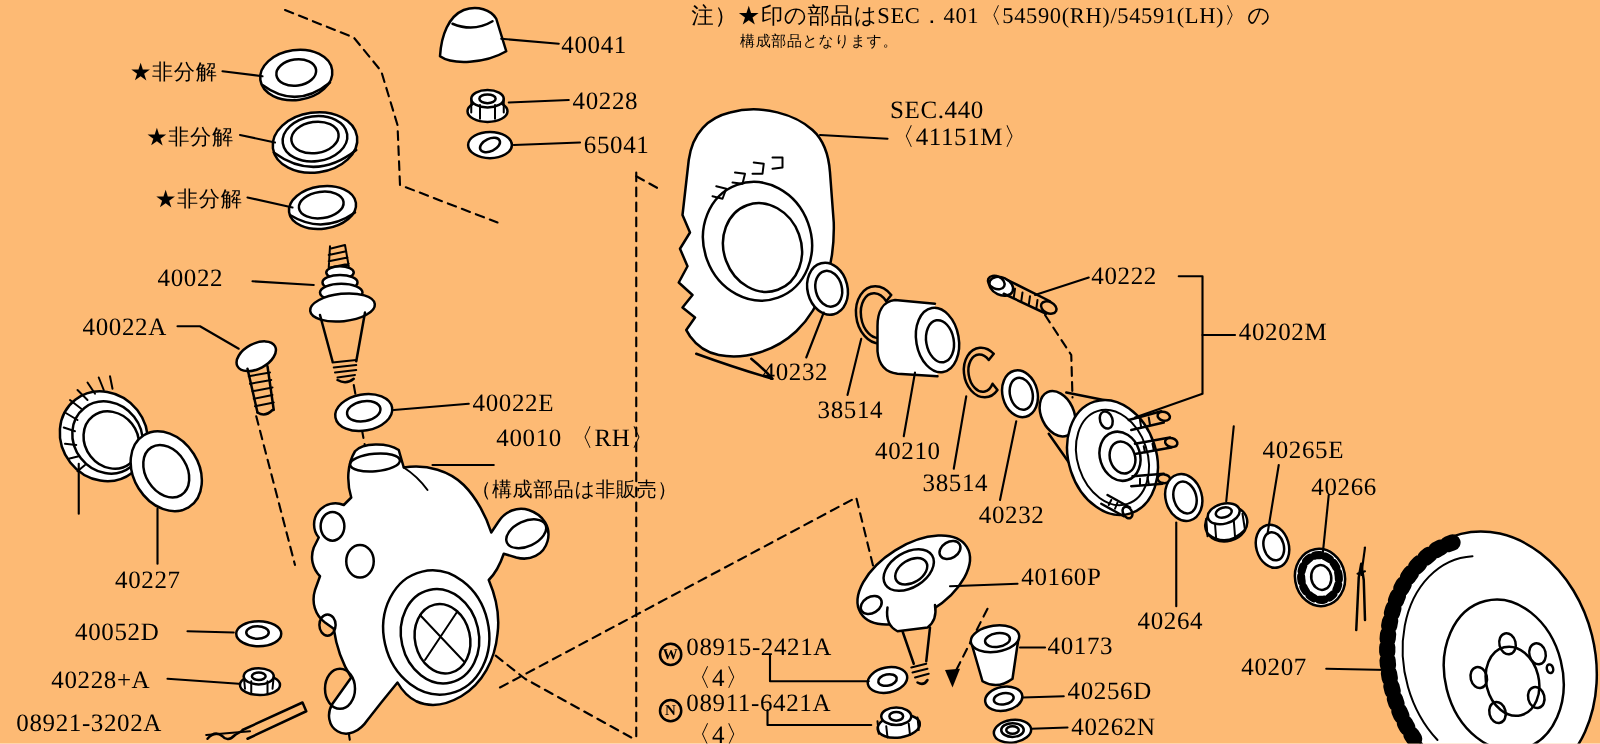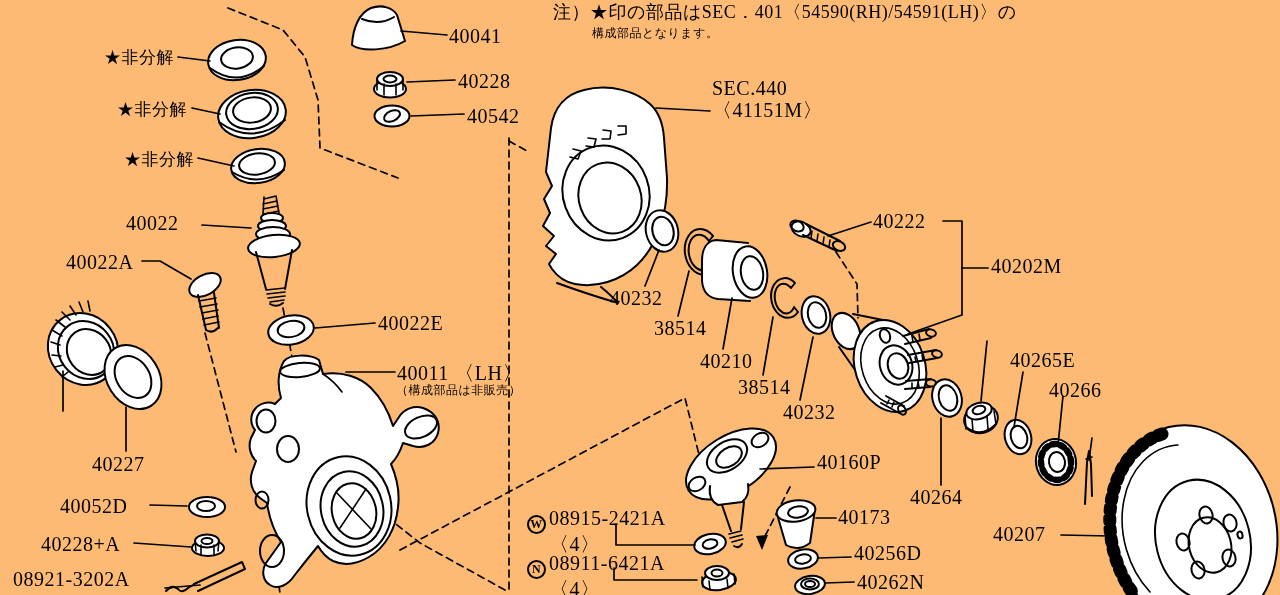--- a/index.html
+++ b/index.html
@@ -313,7 +313,7 @@
       <div class="label" style="left: 124px; top: 151px; font-size: 17px;"><span>★非分解</span></div>
       <div class="label" style="left: 449px; top: 26px;"><span>40041</span></div>
       <div class="label" style="left: 458px; top: 71px;"><span>40228</span></div>
-      <div class="label" style="left: 467px; top: 106px;"><span>40542</span></div>
+      <div class="label" style="left: 467px; top: 106px;"><span>65041</span></div>
       <div class="label" style="left: 712px; top: 78px;"><span>SEC.440</span><span class="line2" style="margin-left: 0px;">〈41151M〉</span></div>
       <div class="label" style="left: 126px; top: 213px;"><span>40022</span></div>
       <div class="label" style="left: 66px; top: 252px;"><span>40022A</span></div>

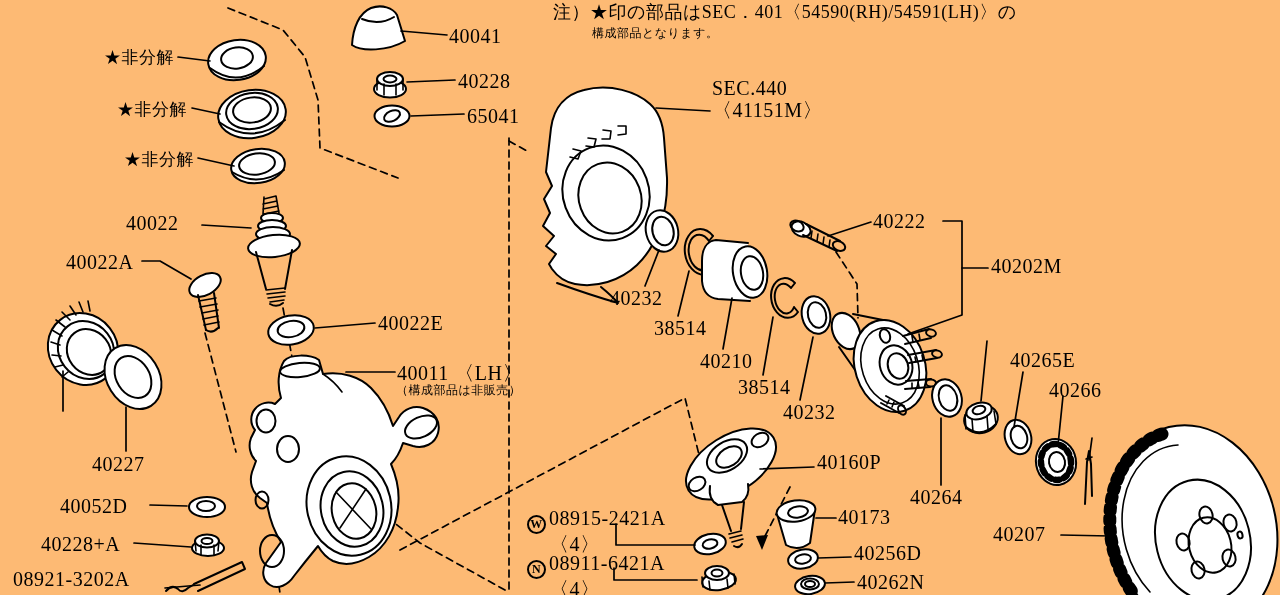--- a/index.html
+++ b/index.html
@@ -318,6 +318,7 @@
       <div class="label" style="left: 126px; top: 213px;"><span>40022</span></div>
       <div class="label" style="left: 66px; top: 252px;"><span>40022A</span></div>
       <div class="label" style="left: 378px; top: 313px;"><span>40022E</span></div>
+      <div class="label" style="left: 397px; top: 341px;"><span>40010 〈RH〉</span></div>
       <div class="label" style="left: 397px; top: 363px;"><span>40011 〈LH〉</span></div>
       <div class="label" style="left: 396px; top: 384px; font-size: 12px;"><span>（構成部品は非販売）</span></div>
       <div class="label" style="left: 92px; top: 454px;"><span>40227</span></div>

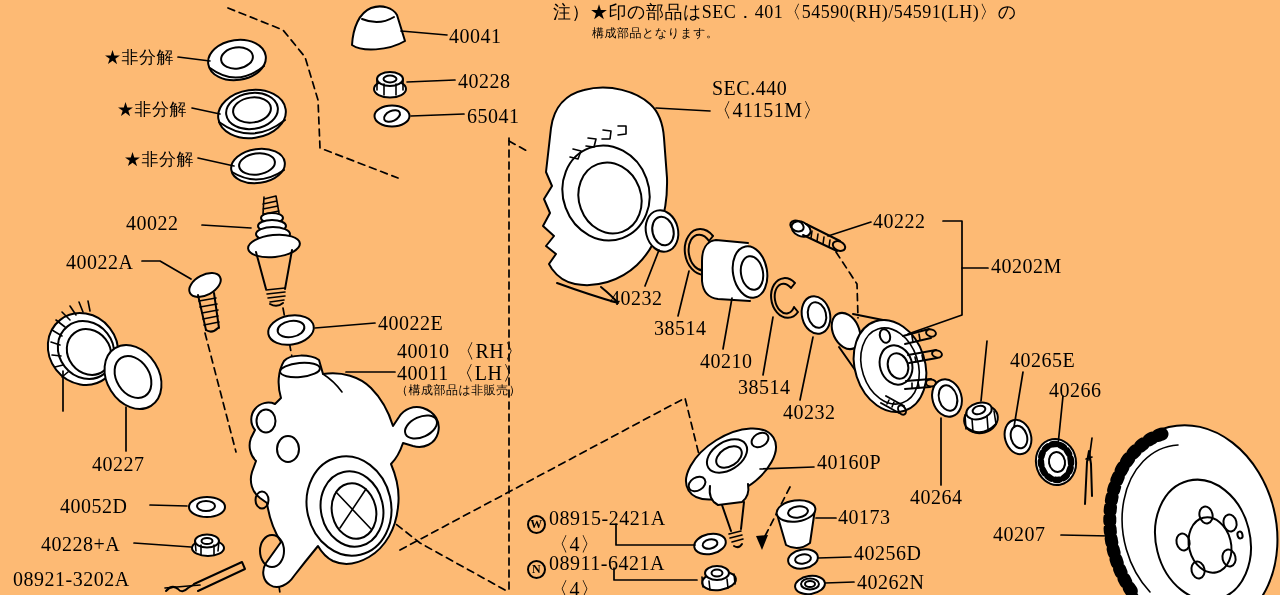--- a/index.html
+++ b/index.html
@@ -319,7 +319,6 @@
       <div class="label" style="left: 66px; top: 252px;"><span>40022A</span></div>
       <div class="label" style="left: 378px; top: 313px;"><span>40022E</span></div>
       <div class="label" style="left: 397px; top: 341px;"><span>40010 〈RH〉</span></div>
-      <div class="label" style="left: 397px; top: 363px;"><span>40011 〈LH〉</span></div>
       <div class="label" style="left: 396px; top: 384px; font-size: 12px;"><span>（構成部品は非販売）</span></div>
       <div class="label" style="left: 92px; top: 454px;"><span>40227</span></div>
       <div class="label" style="left: 60px; top: 496px;"><span>40052D</span></div>

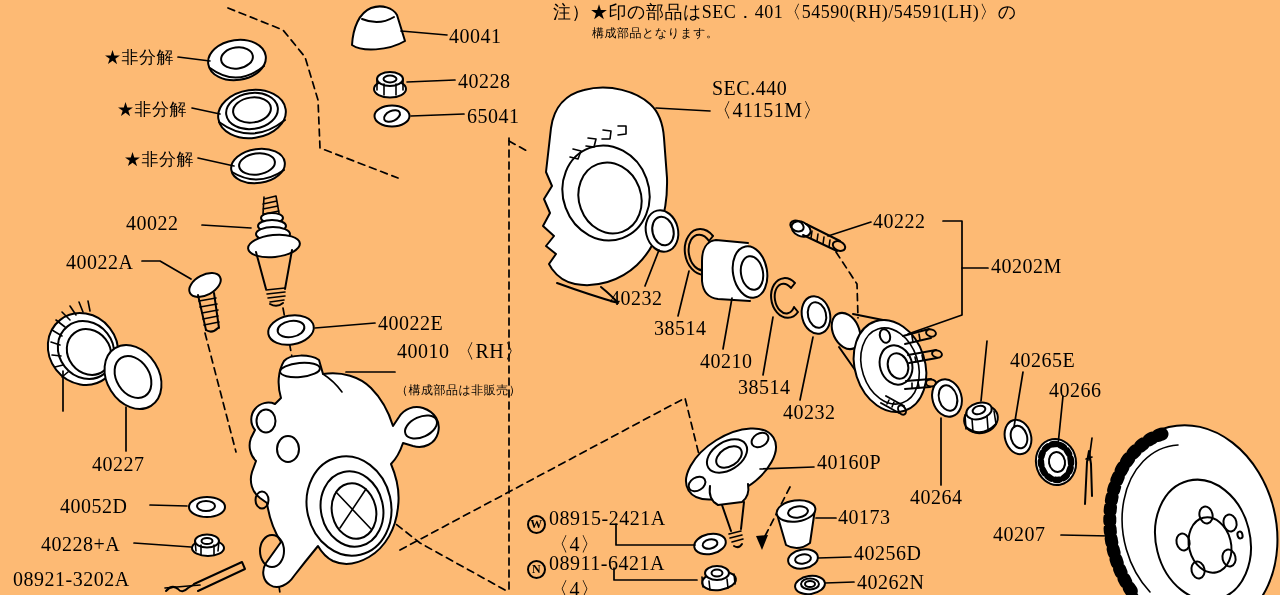--- a/index.html
+++ b/index.html
@@ -319,7 +319,7 @@
       <div class="label" style="left: 66px; top: 252px;"><span>40022A</span></div>
       <div class="label" style="left: 378px; top: 313px;"><span>40022E</span></div>
       <div class="label" style="left: 397px; top: 341px;"><span>40010 〈RH〉</span></div>
-      <div class="label" style="left: 396px; top: 384px; font-size: 12px;"><span>（構成部品は非販売）</span></div>
+      <div class="label" style="left: 377px; top: 384px; font-size: 16px;"><span>（構成部品は非販売）</span></div>
       <div class="label" style="left: 92px; top: 454px;"><span>40227</span></div>
       <div class="label" style="left: 60px; top: 496px;"><span>40052D</span></div>
       <div class="label" style="left: 41px; top: 534px;"><span>40228+A</span></div>

